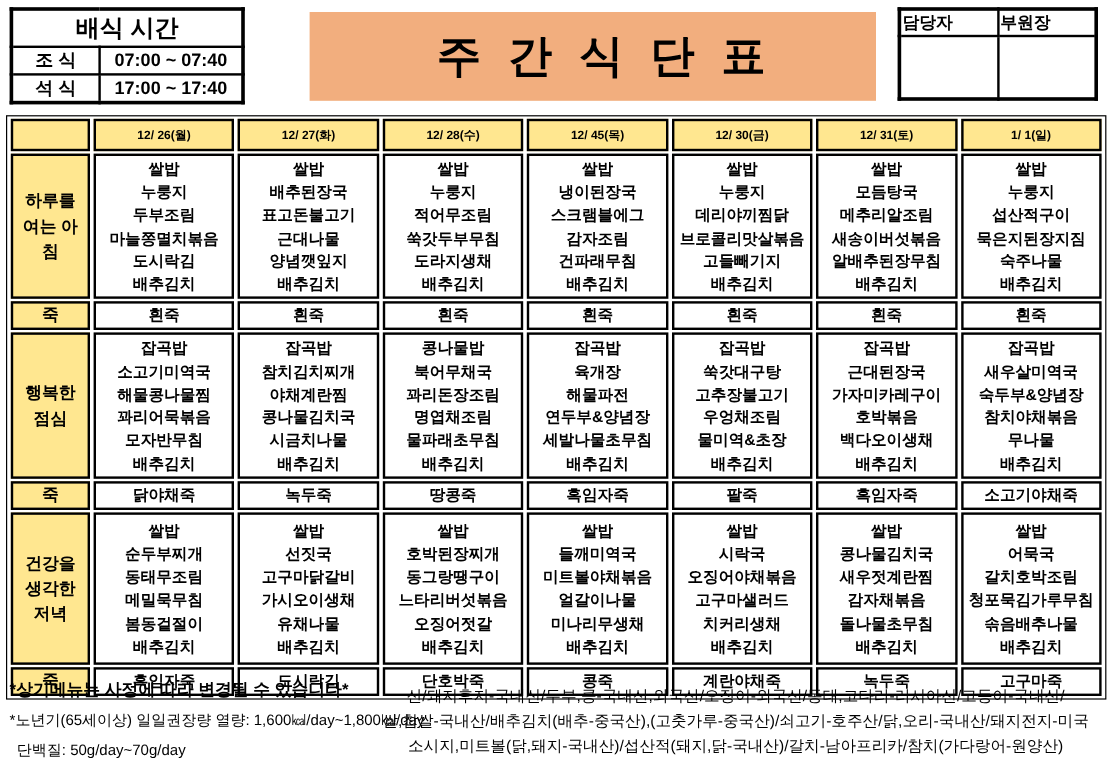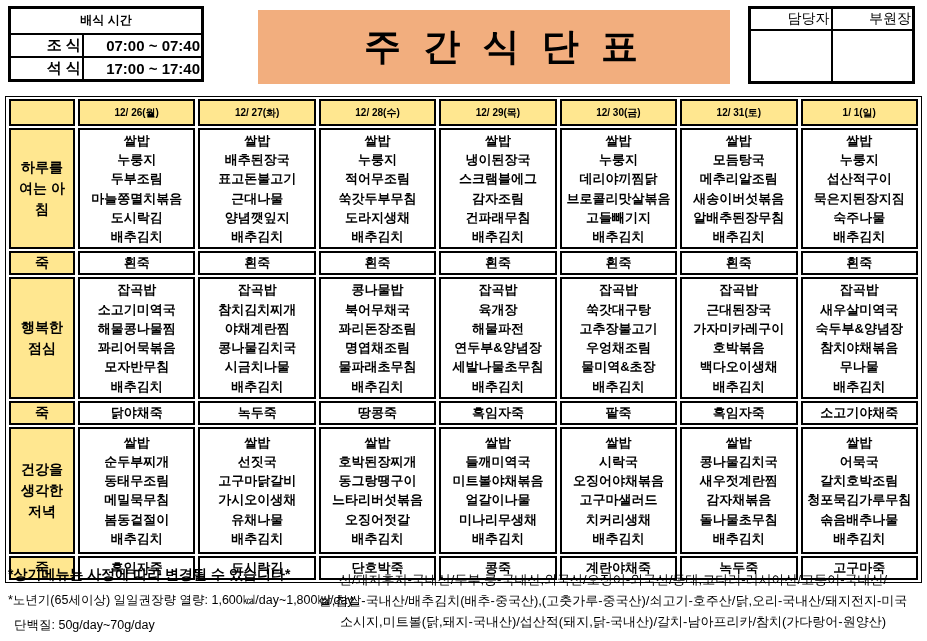--- a/index.html
+++ b/index.html
@@ -19,7 +19,7 @@
     border:3px solid var(--border);
   }
   .serving th{
-    border:2px solid var(--border);font-size:12px;font-weight:bold;height:26px;text-align:center;
+    border:2px solid var(--border);font-size:20px;font-weight:bold;height:26px;text-align:center;
   }
   .serving td{
     border:2px solid var(--border);font-size:15px;font-weight:bold;height:18px;text-align:right;white-space:nowrap;

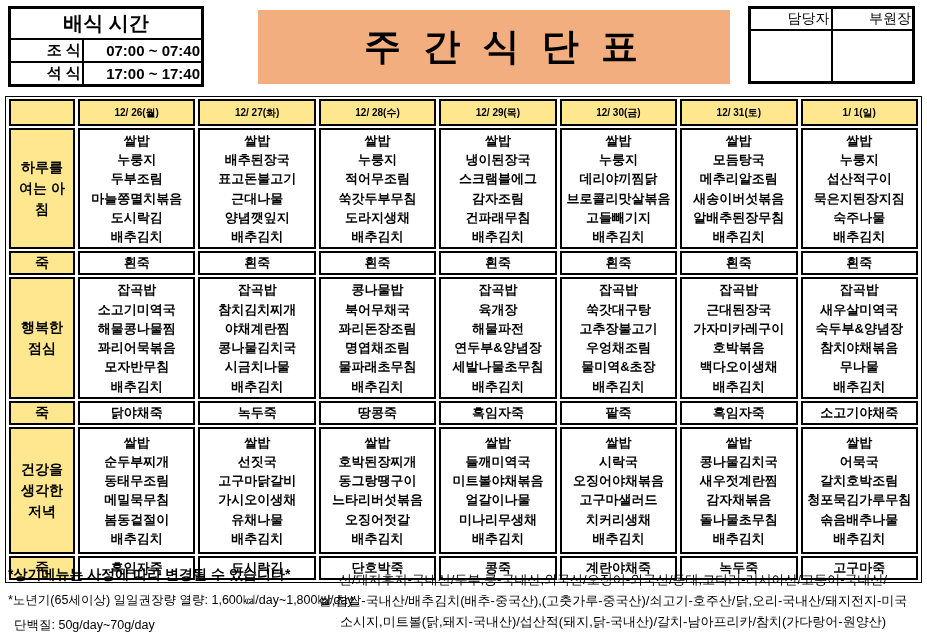--- a/index.html
+++ b/index.html
@@ -36,7 +36,7 @@
     border:3px solid var(--border);background:#fff;
   }
   .sign th{
-    border:2px solid var(--border);font-size:14px;font-weight:normal;height:22px;text-align:right;
+    border:2px solid var(--border);font-size:14px;font-weight:bold;height:22px;text-align:left;
   }
   .sign td{border:2px solid var(--border);height:52px;}
   

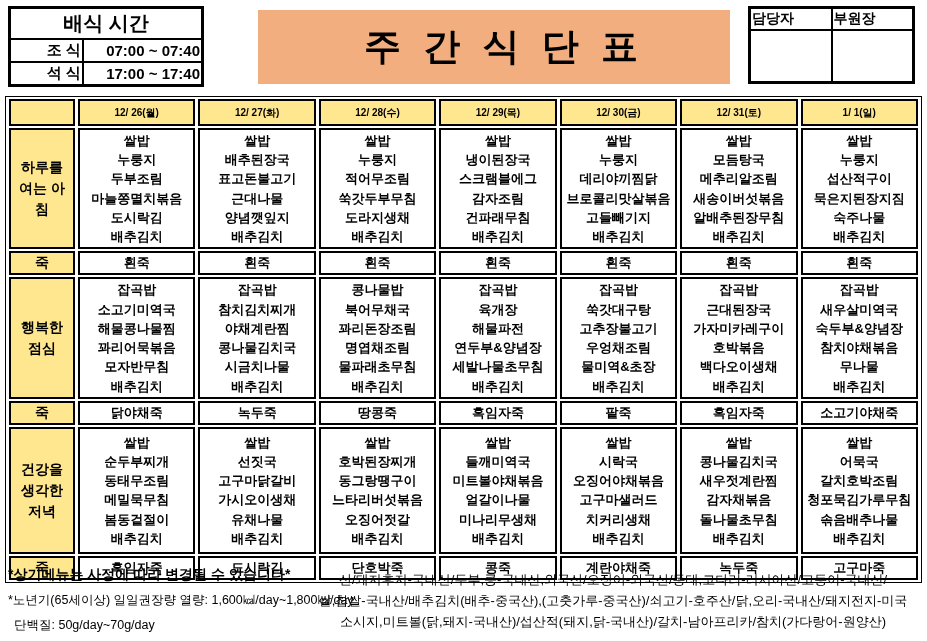--- a/index.html
+++ b/index.html
@@ -22,7 +22,7 @@
     border:2px solid var(--border);font-size:20px;font-weight:bold;height:26px;text-align:center;
   }
   .serving td{
-    border:2px solid var(--border);font-size:15px;font-weight:bold;height:18px;text-align:right;white-space:nowrap;
+    border:2px solid var(--border);font-size:15px;font-weight:bold;height:18px;text-align:center;white-space:nowrap;
   }
   .serving td.sl{width:38%;}
   .title{

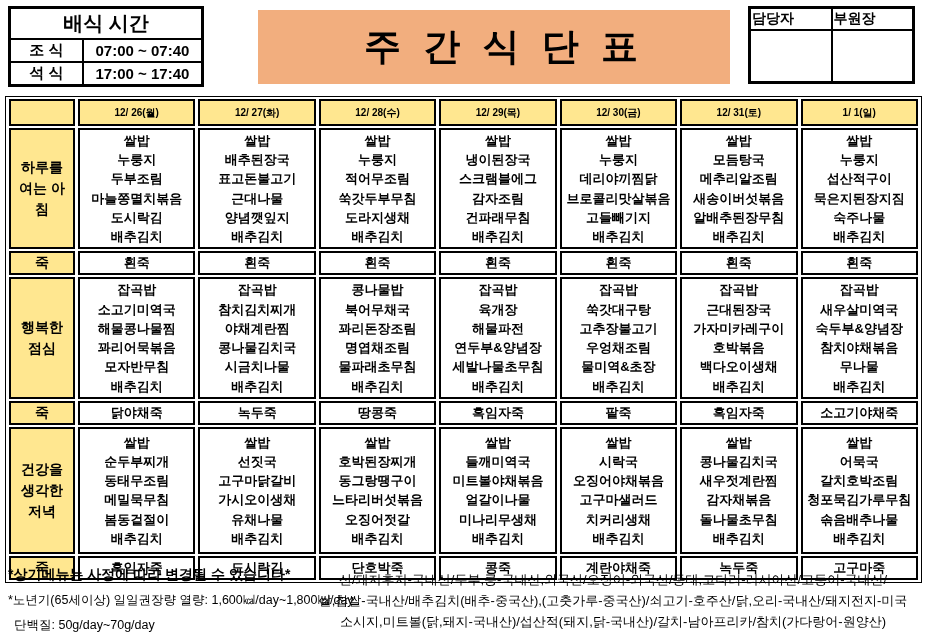--- a/index.html
+++ b/index.html
@@ -119,7 +119,7 @@
         <th class="hl">12/ 26(월)</th>
         <th class="hl">12/ 27(화)</th>
         <th class="hl">12/ 28(수)</th>
-        <th class="hl">12/ 29(목)</th>
+        <th class="hl">12/ 45(목)</th>
         <th class="hl">12/ 30(금)</th>
         <th class="hl">12/ 31(토)</th>
         <th class="hl">1/ 1(일)</th>

